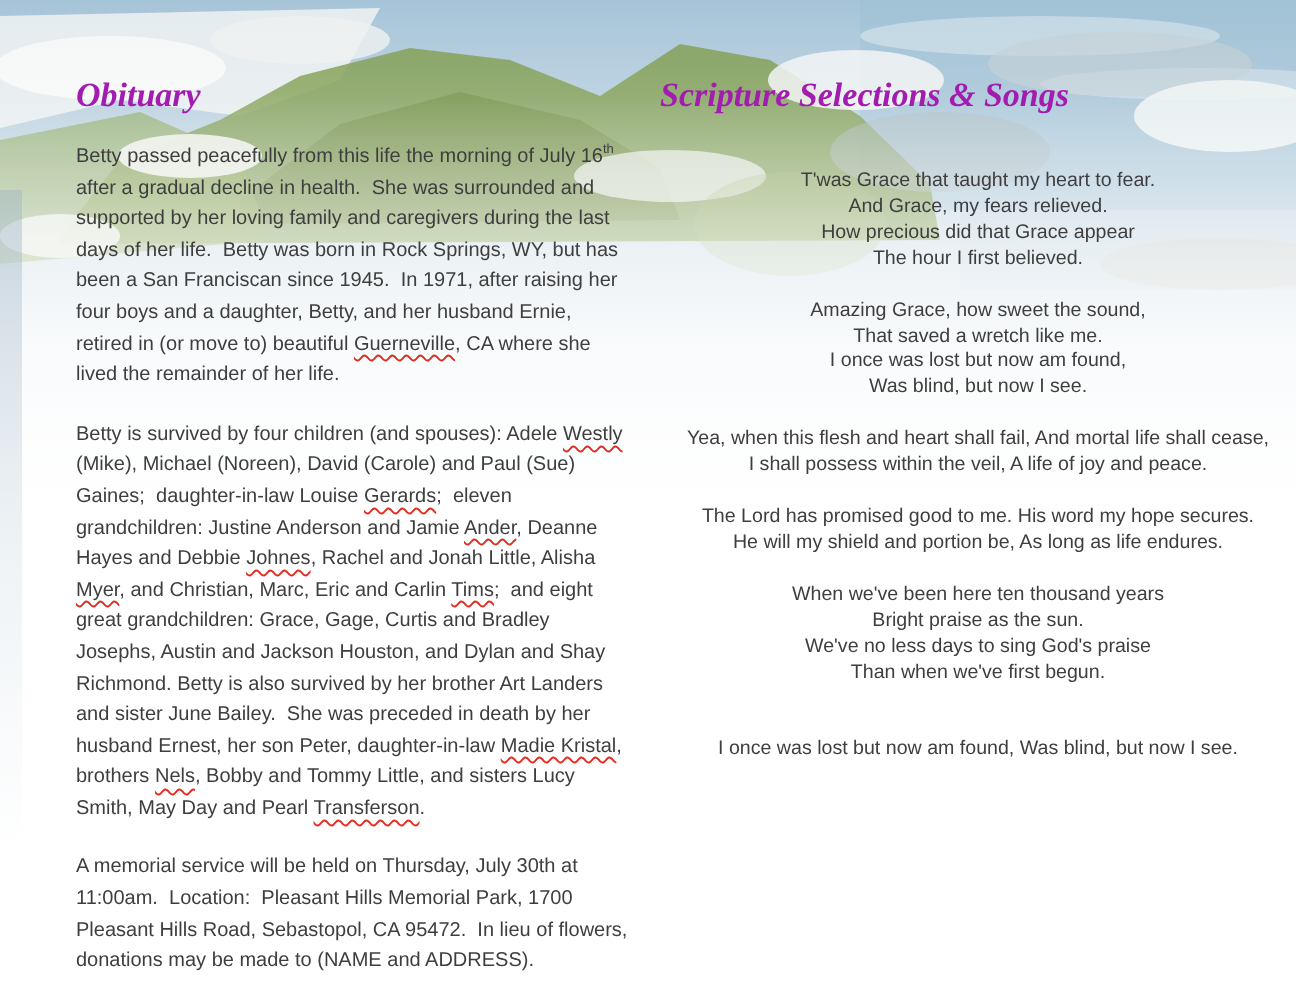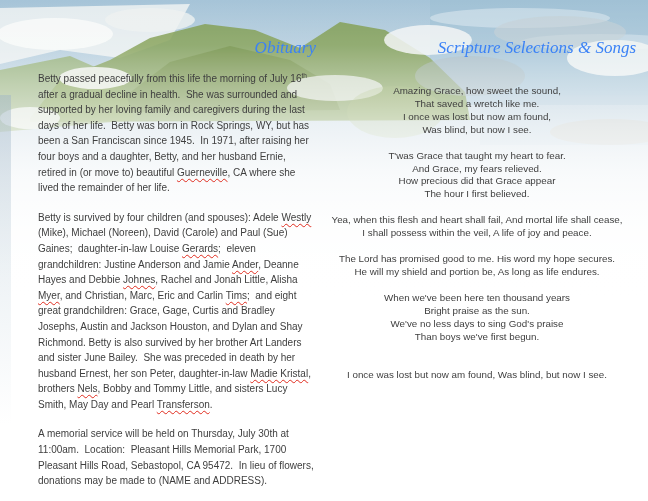--- a/index.html
+++ b/index.html
@@ -38,9 +38,9 @@
   .col-right{position:absolute;left:318px;top:38px;width:318px;text-align:center;}
   .title{
     font-family:"Liberation Serif", serif;
-    font-style:italic;font-weight:normal;
+    font-style:italic;font-weight:bold;
     font-size:17px;line-height:20px;
-    color:#3b82f6;text-align:right;
+    color:#a21caf;text-align:left;
     margin:0 0 13px 0;
   }
   .col-right .title{margin-bottom:27px;}

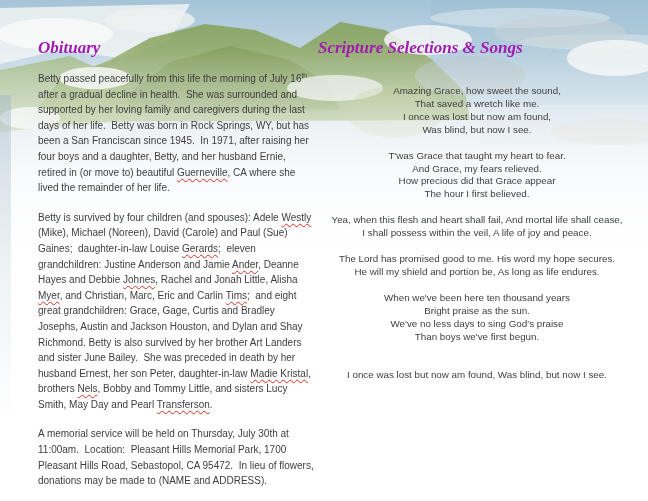--- a/index.html
+++ b/index.html
@@ -35,7 +35,7 @@
   }
   
   .col-left{position:absolute;left:38px;top:38px;width:278px;}
-  .col-right{position:absolute;left:318px;top:38px;width:318px;text-align:center;}
+  .col-right{position:absolute;left:330px;top:38px;width:318px;text-align:center;}
   .title{
     font-family:"Liberation Serif", serif;
     font-style:italic;font-weight:bold;

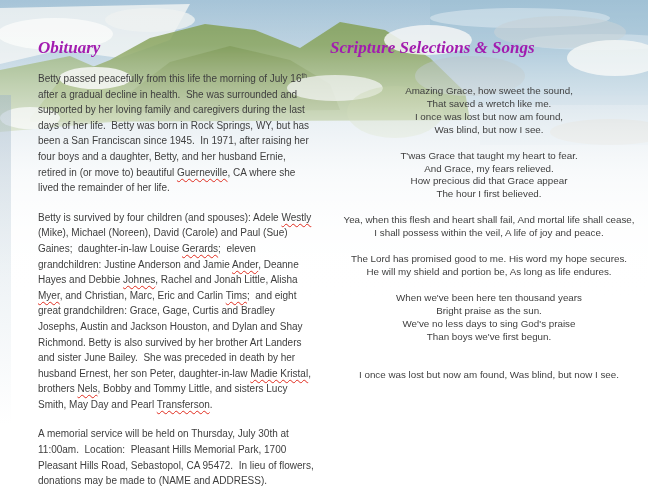--- a/index.html
+++ b/index.html
@@ -112,8 +112,8 @@
   <section class="col-right">
     <h1 class="title">Scripture Selections &amp; Songs</h1>
     <div>
+        <p class="stanza"><span class="sline">T'was Grace that taught my heart to fear.</span><br><span class="sline">And Grace, my fears relieved.</span><br><span class="sline">How precious did that Grace appear</span><br><span class="sline">The hour I first believed.</span></p>
         <p class="stanza"><span class="sline">Amazing Grace, how sweet the sound,</span><br><span class="sline">That saved a wretch like me.</span><br><span class="sline">I once was lost but now am found,</span><br><span class="sline">Was blind, but now I see.</span></p>
-        <p class="stanza"><span class="sline">T'was Grace that taught my heart to fear.</span><br><span class="sline">And Grace, my fears relieved.</span><br><span class="sline">How precious did that Grace appear</span><br><span class="sline">The hour I first believed.</span></p>
         <p class="stanza"><span class="sline">Yea, when this flesh and heart shall fail, And mortal life shall cease,</span><br><span class="sline">I shall possess within the veil, A life of joy and peace.</span></p>
         <p class="stanza"><span class="sline">The Lord has promised good to me. His word my hope secures.</span><br><span class="sline">He will my shield and portion be, As long as life endures.</span></p>
         <p class="stanza"><span class="sline">When we've been here ten thousand years</span><br><span class="sline">Bright praise as the sun.</span><br><span class="sline">We've no less days to sing God's praise</span><br><span class="sline">Than boys we've first begun.</span></p>

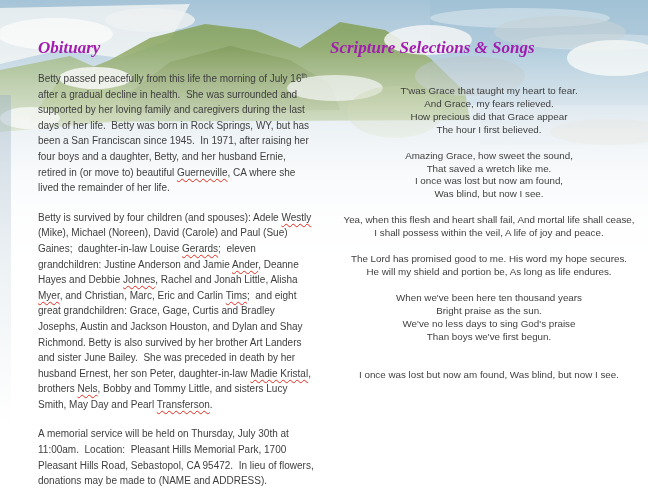--- a/index.html
+++ b/index.html
@@ -116,7 +116,7 @@
         <p class="stanza"><span class="sline">Amazing Grace, how sweet the sound,</span><br><span class="sline">That saved a wretch like me.</span><br><span class="sline">I once was lost but now am found,</span><br><span class="sline">Was blind, but now I see.</span></p>
         <p class="stanza"><span class="sline">Yea, when this flesh and heart shall fail, And mortal life shall cease,</span><br><span class="sline">I shall possess within the veil, A life of joy and peace.</span></p>
         <p class="stanza"><span class="sline">The Lord has promised good to me. His word my hope secures.</span><br><span class="sline">He will my shield and portion be, As long as life endures.</span></p>
-        <p class="stanza"><span class="sline">When we've been here ten thousand years</span><br><span class="sline">Bright praise as the sun.</span><br><span class="sline">We've no less days to sing God's praise</span><br><span class="sline">Than boys we've first begun.</span></p>
+        <p class="stanza"><span class="sline">When we've been here ten thousand years</span><br><span class="sline">Bright praise as the sun.</span><br><span class="sline">We've no less days to sing God's praise</span><br><span class="sline">Than when we've first begun.</span></p>
         <p class="stanza"><br><span class="sline">I once was lost but now am found, Was blind, but now I see.</span></p>
       </div>
   </section>

